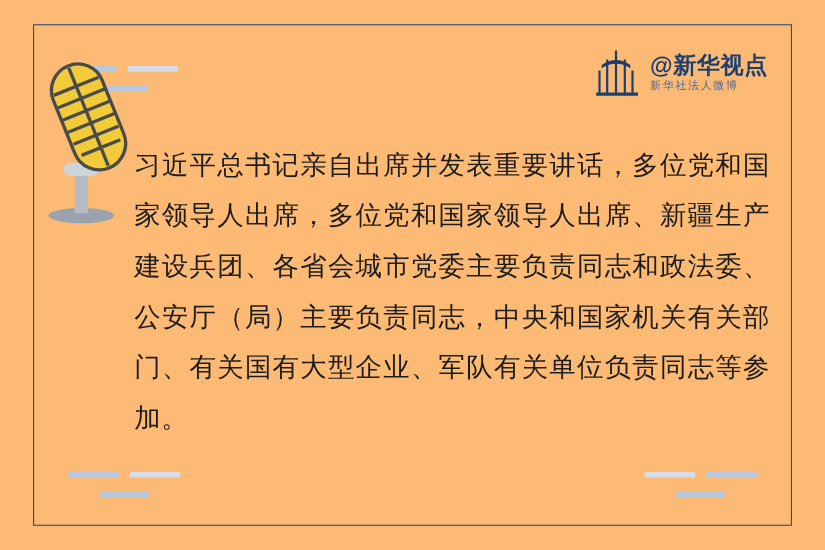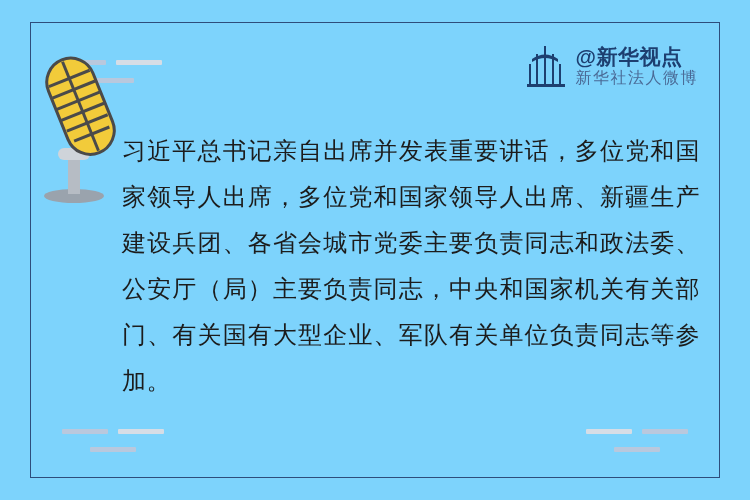--- a/index.html
+++ b/index.html
@@ -17,7 +17,7 @@
     position: relative;
     width: 750px;
     height: 500px;
-    background: #7dd3fc;
+    background: #fdba74;
     box-sizing: border-box;
   }
   

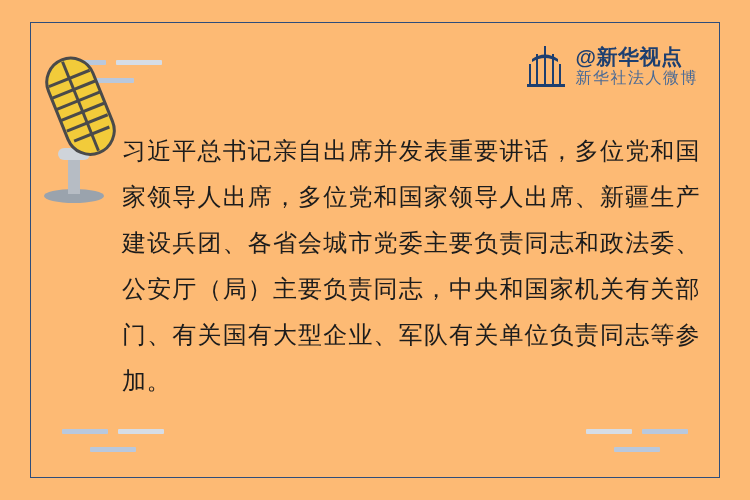--- a/index.html
+++ b/index.html
@@ -90,8 +90,8 @@
   }
   .logo-sub {
     margin-top: 4px;
-    font-family: Liberation Mono, monospace;
-    font-size: 16px;
+    font-family: Liberation Serif, serif;
+    font-size: 10px;
     color: #4a6punch;
     color: #4a6a96;
     letter-spacing: 1.5px;

